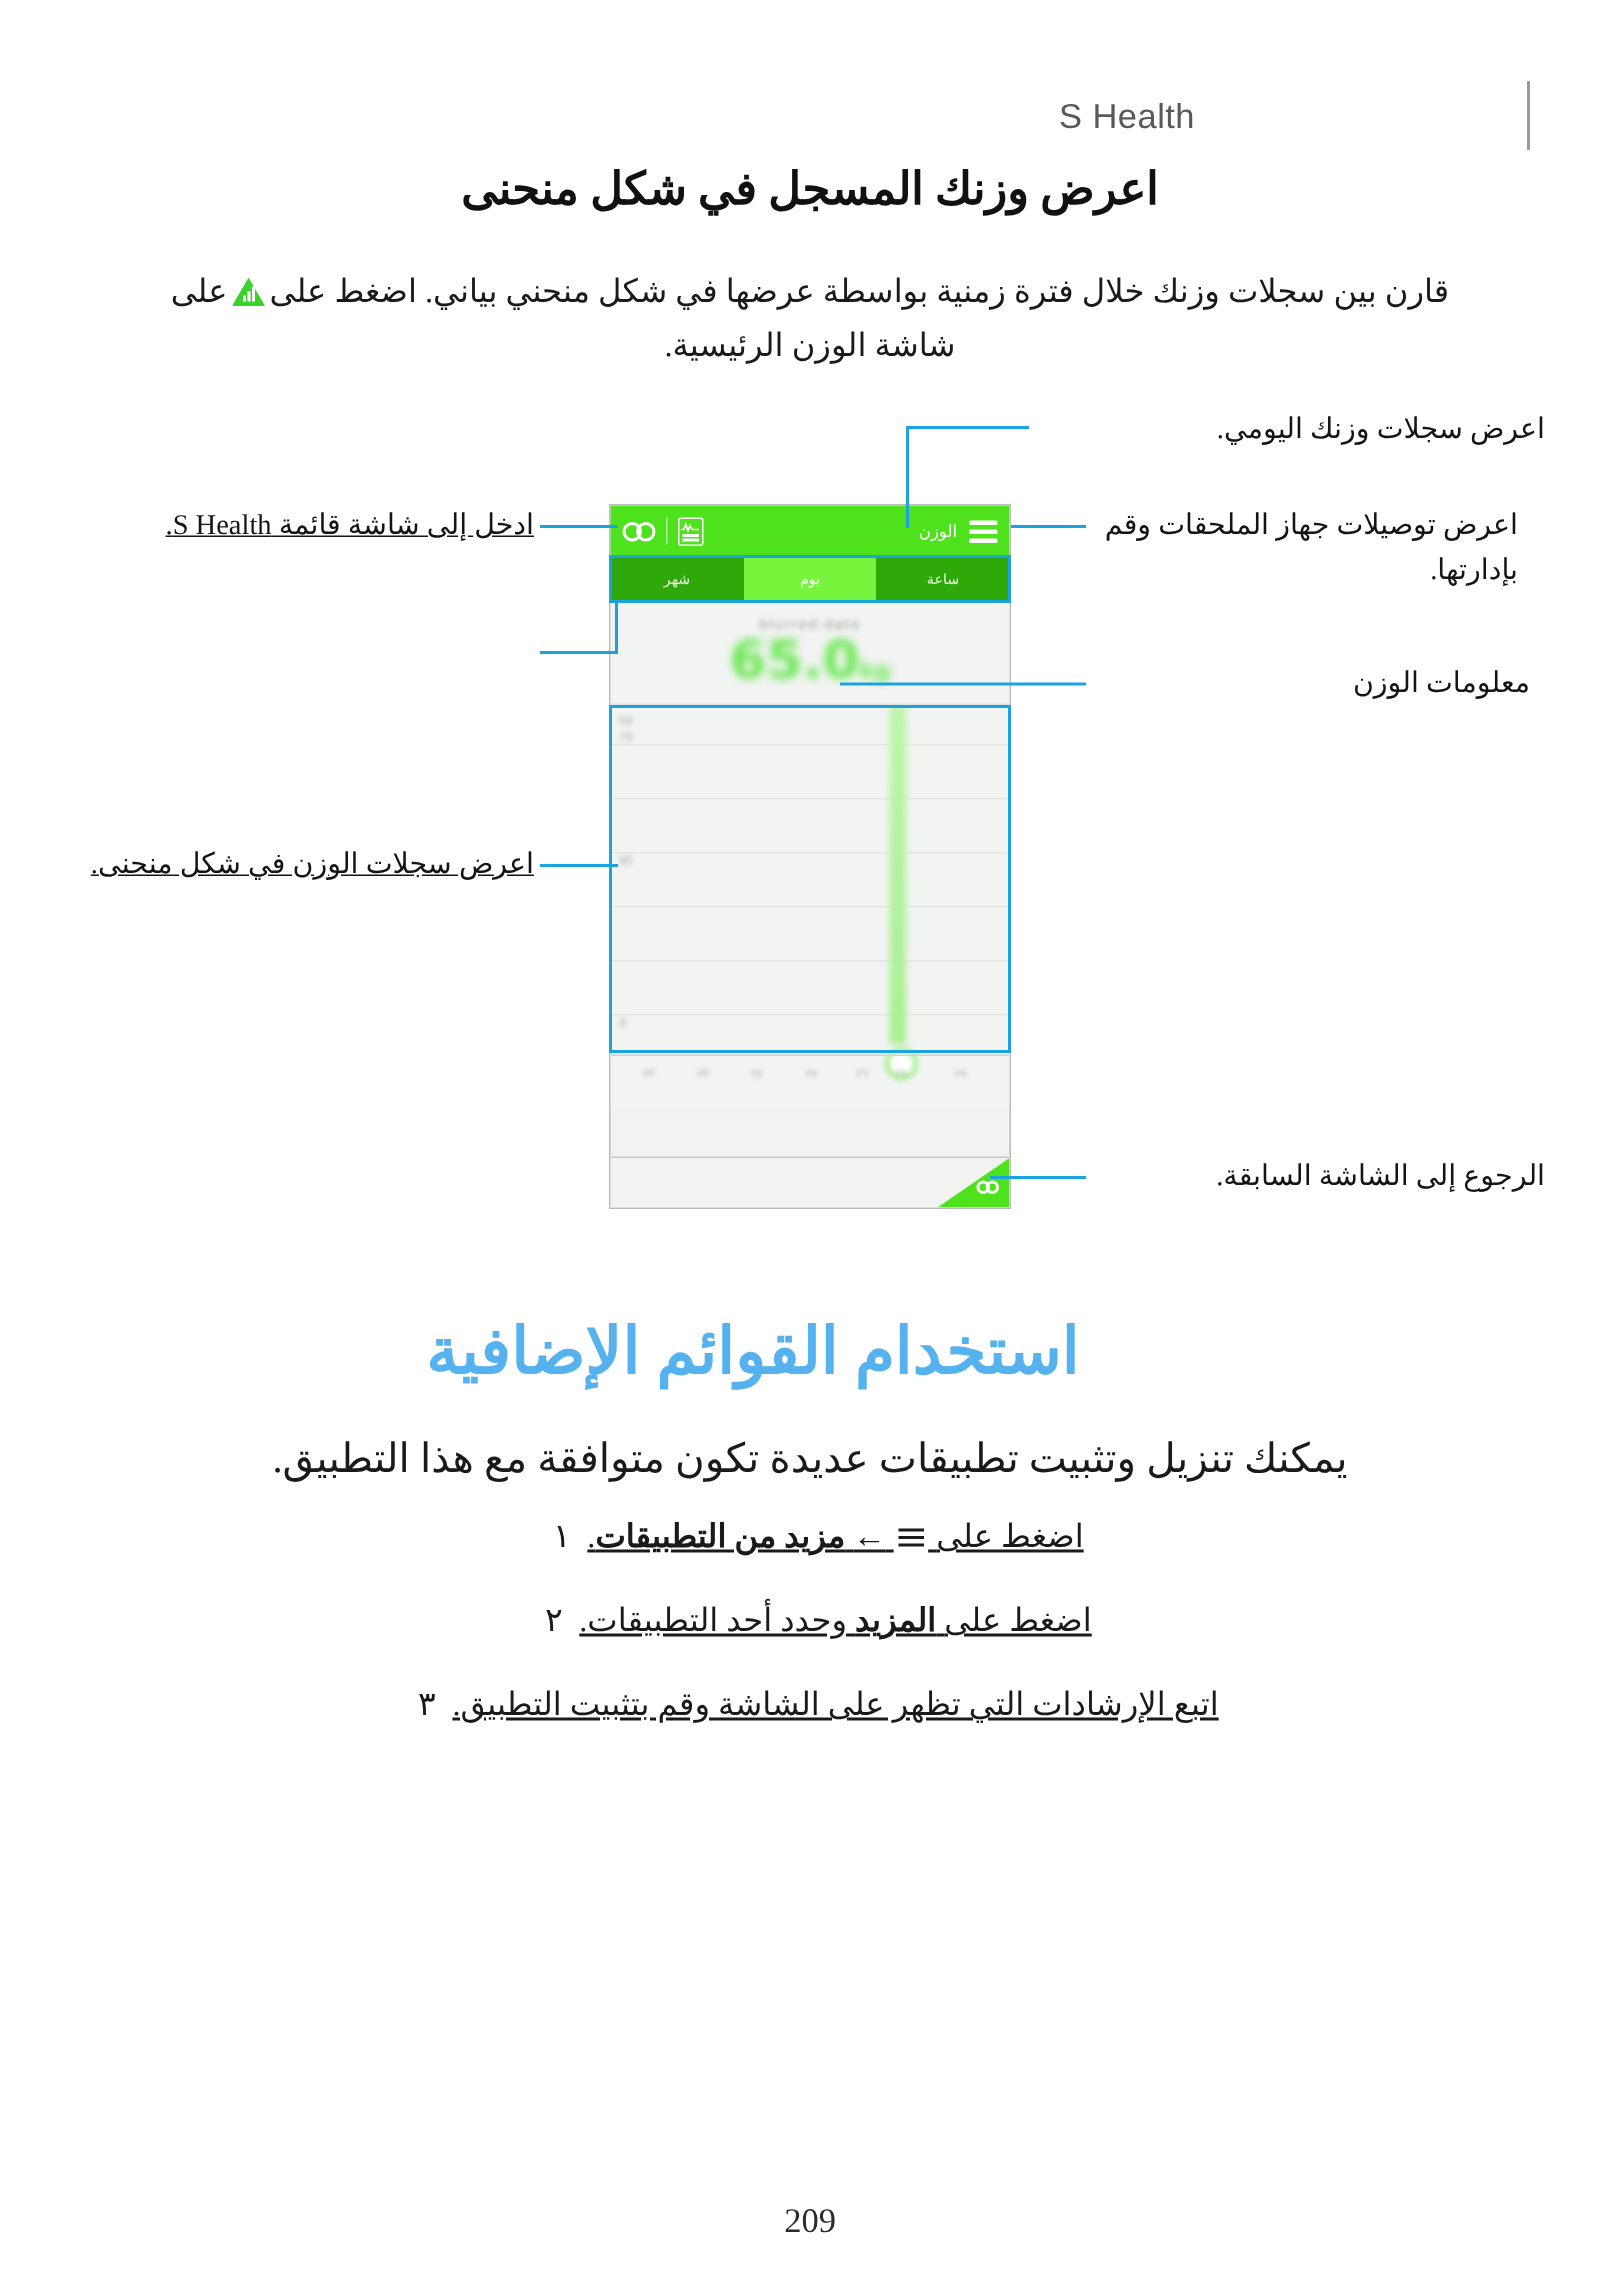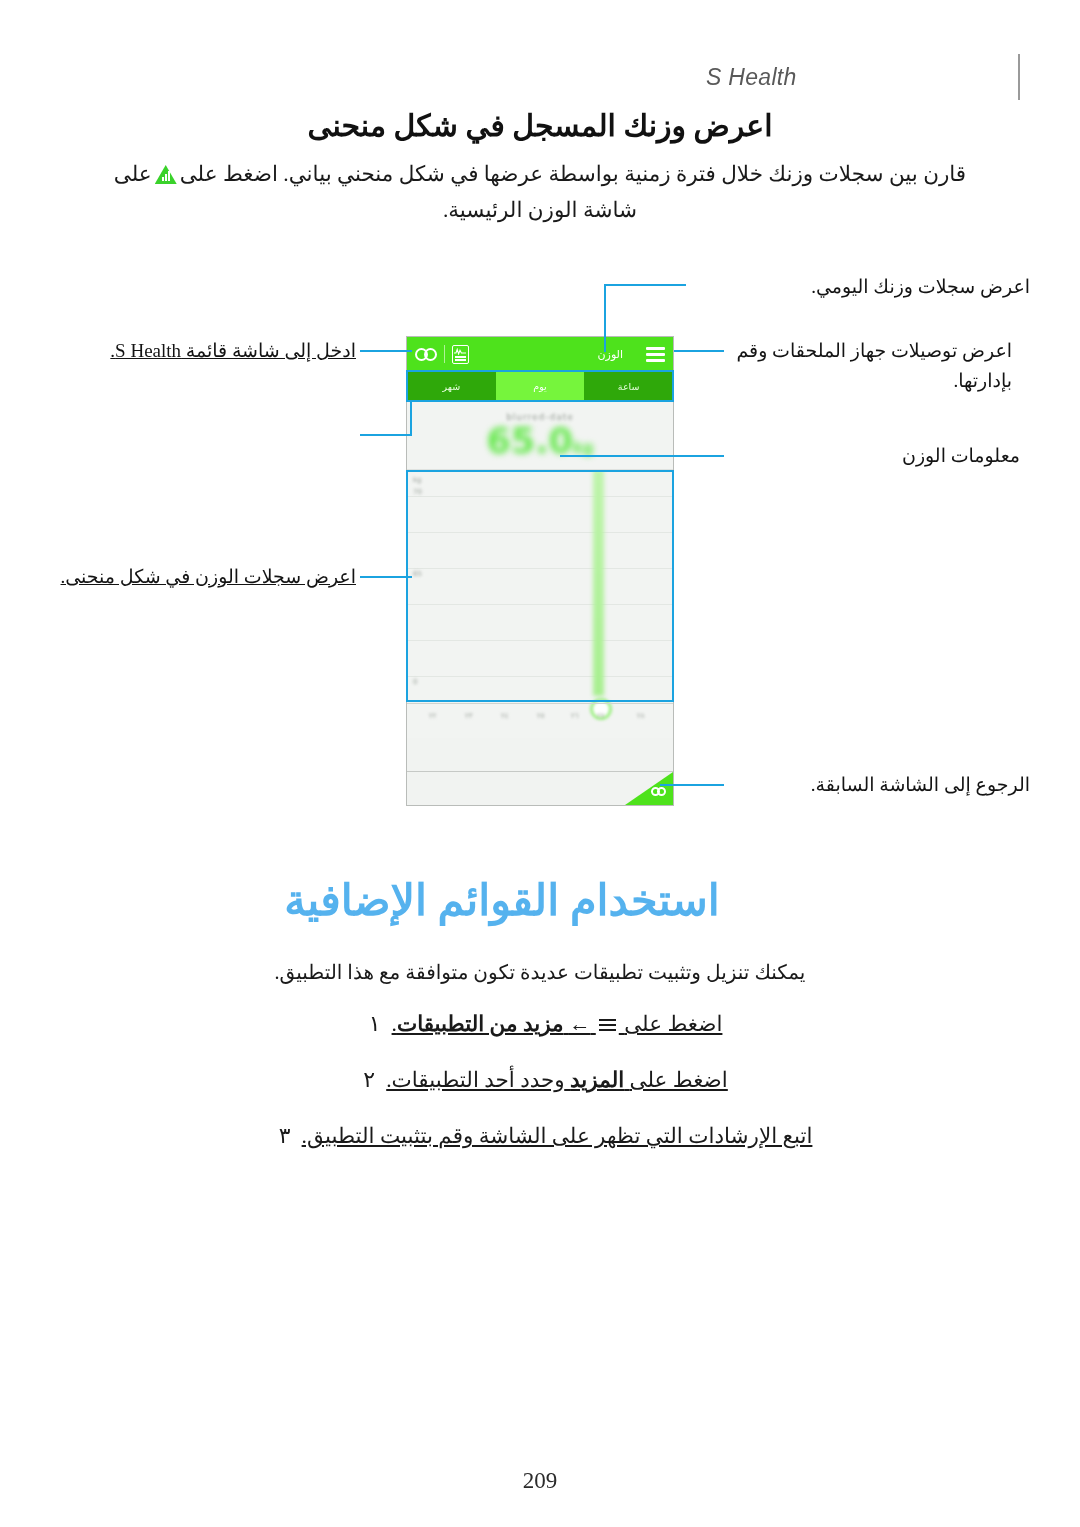--- a/index.html
+++ b/index.html
@@ -37,7 +37,7 @@
     color: #595959;
     letter-spacing: .3px;
   }
-  .header-title span { display: inline-block; font-style: italic; }
+  .header-title span { display: inline-block; }
   .header-rule {
     position: absolute;
     top: 24px;

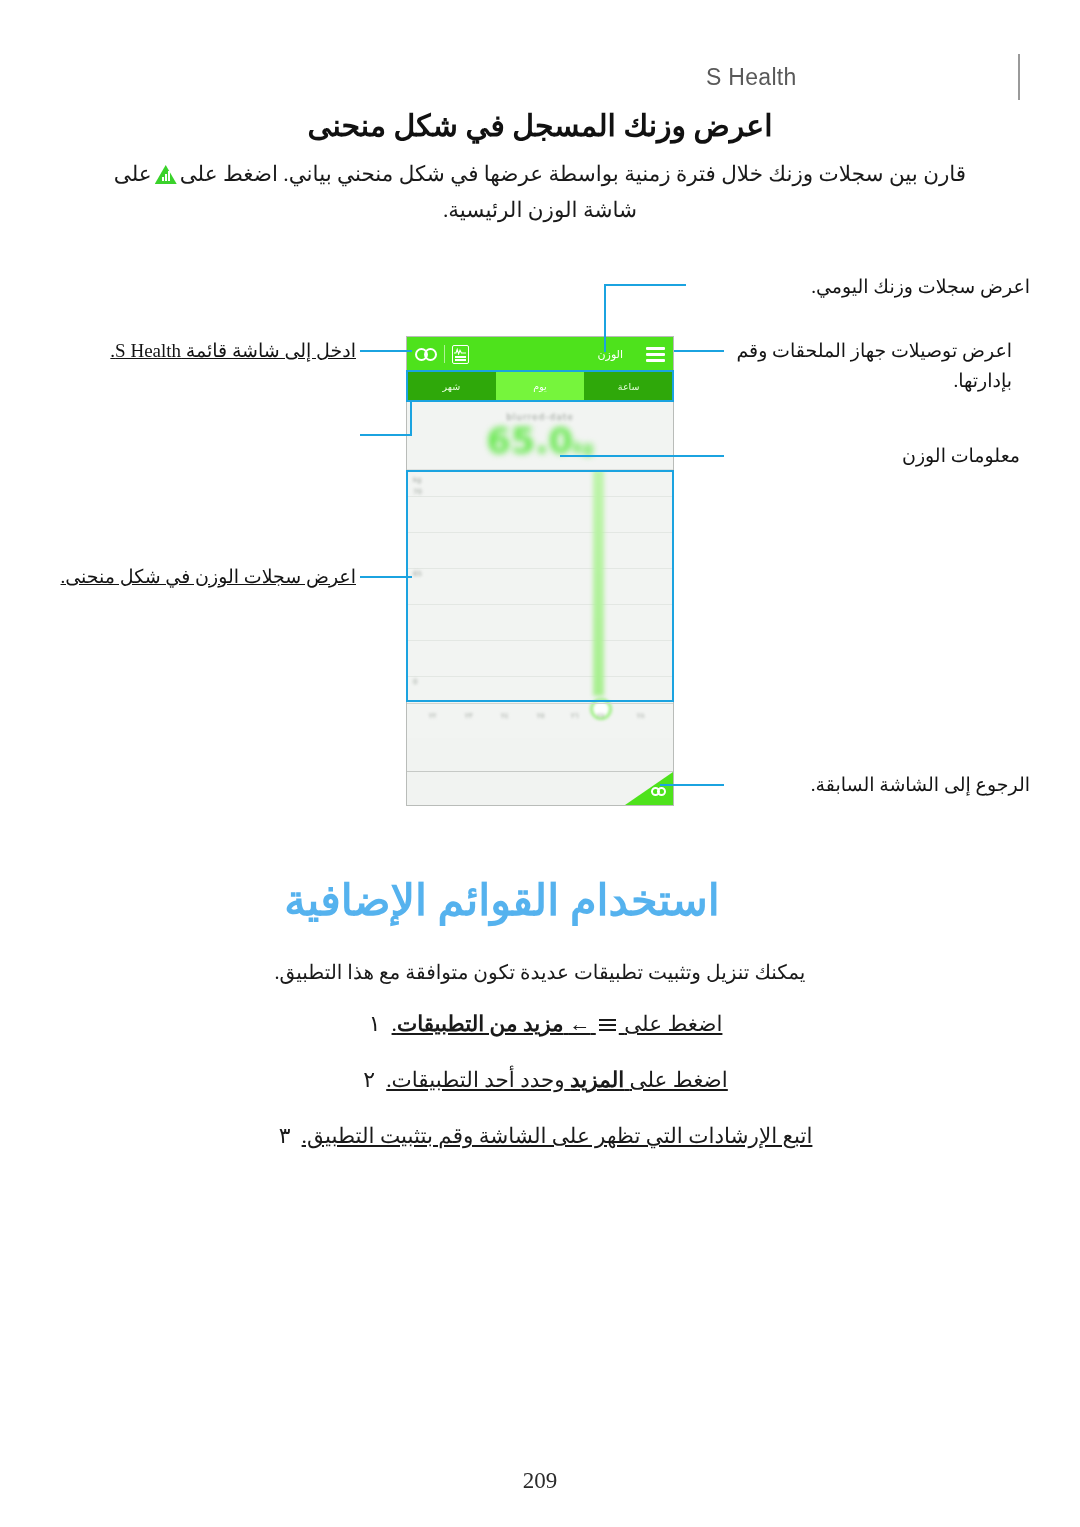--- a/index.html
+++ b/index.html
@@ -63,7 +63,7 @@
 
   .intro-para {
     position: absolute;
-    top: 156px;
+    top: 176px;
     left: 88px;
     width: 904px;
     text-align: center;

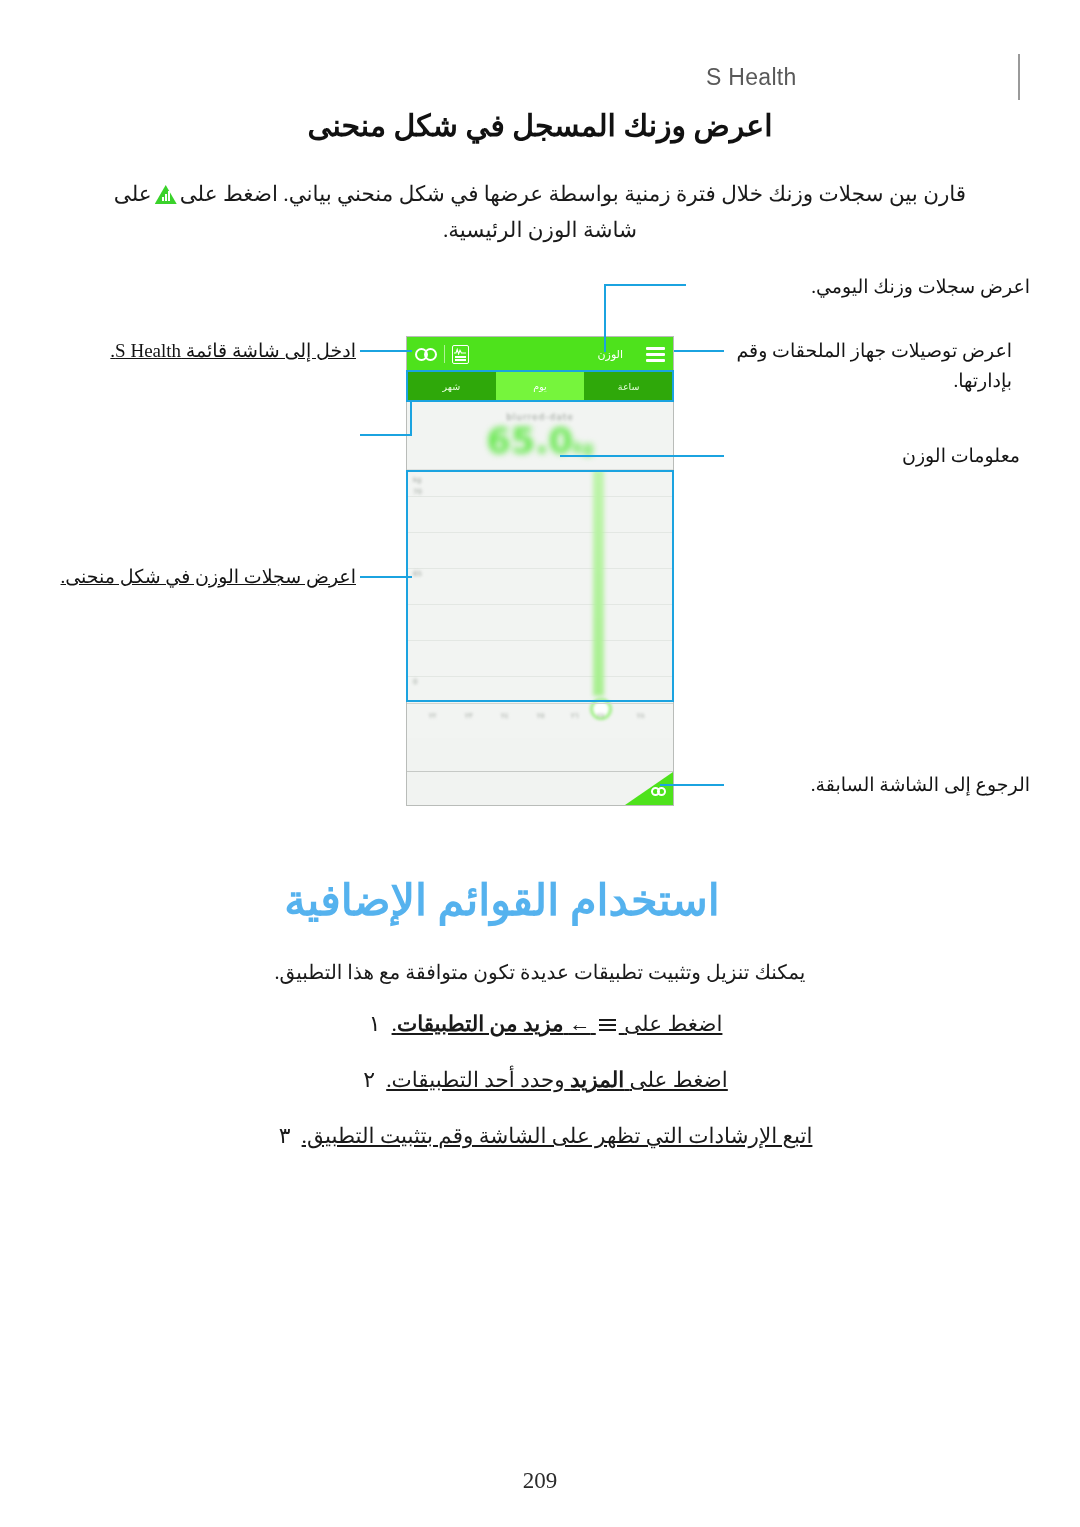--- a/index.html
+++ b/index.html
@@ -125,7 +125,6 @@
     padding: 0 8px;
     box-sizing: border-box;
     direction: rtl;
-    gap: 15px;
   }
   .hamburger {
     width: 19px; height: 15px;

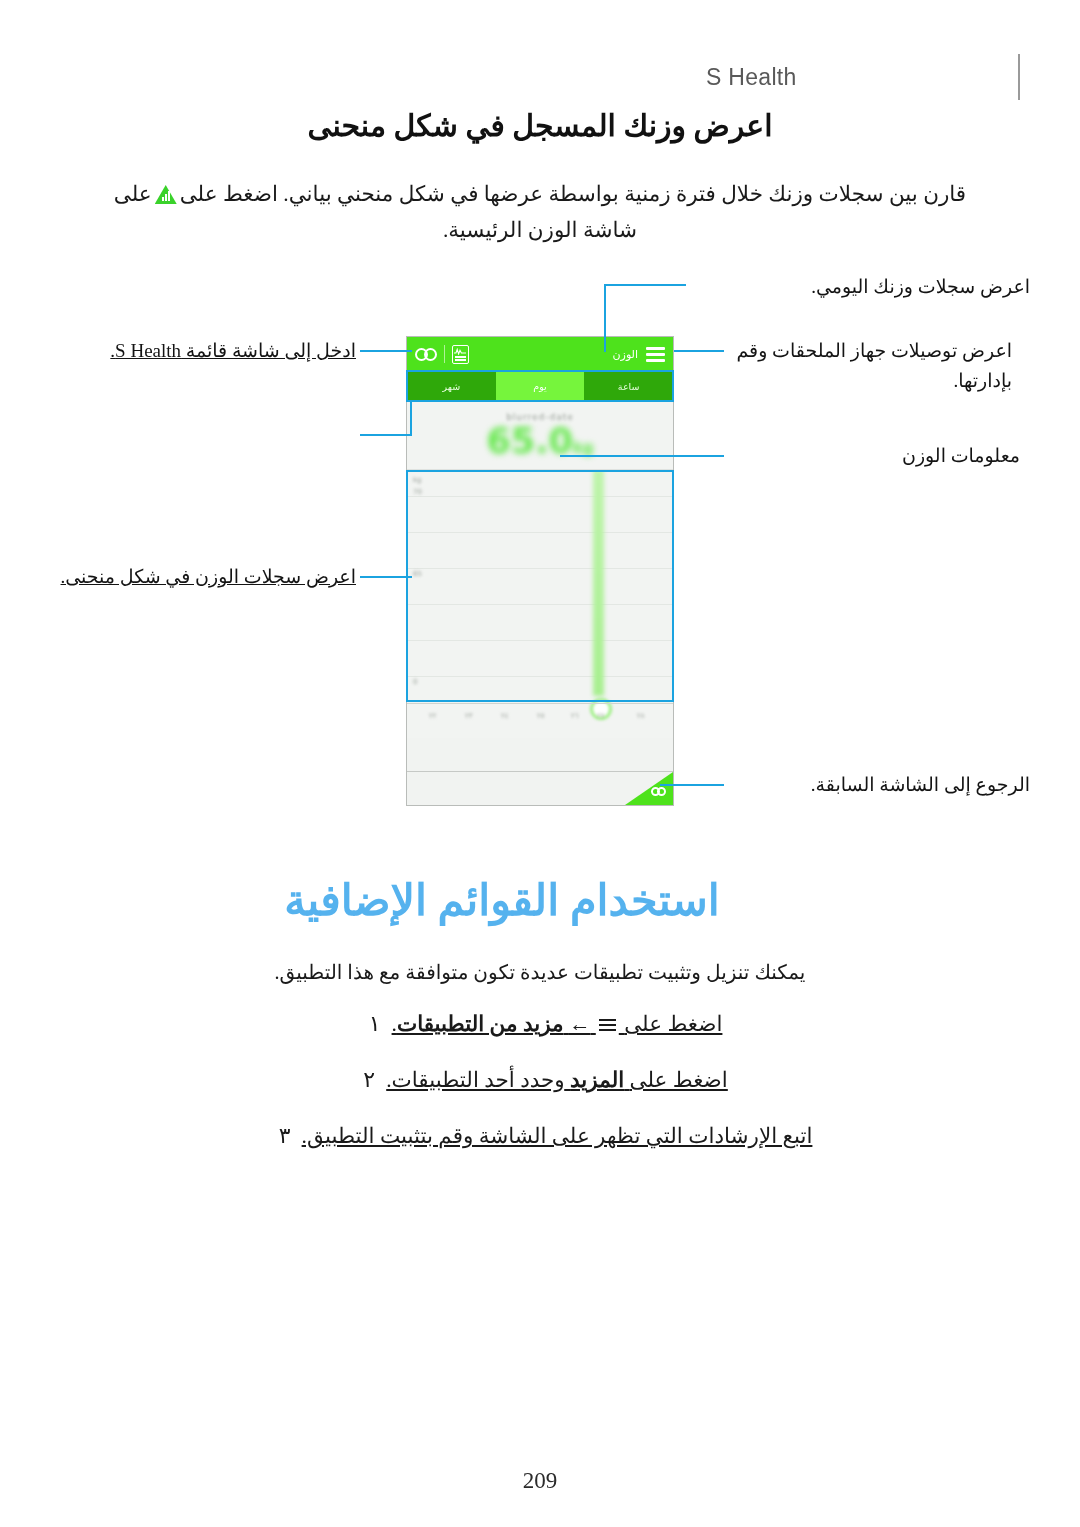--- a/index.html
+++ b/index.html
@@ -319,7 +319,7 @@
     left: 88px; width: 904px;
     text-align: center;
     direction: rtl;
-    font-size: 20px;
+    font-size: 27px;
     line-height: 34px;
   }
   .steps {

